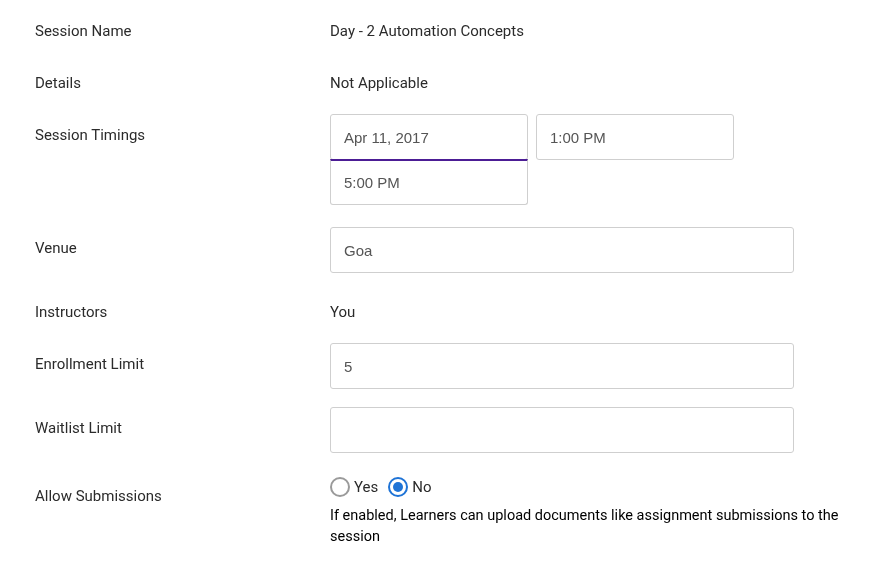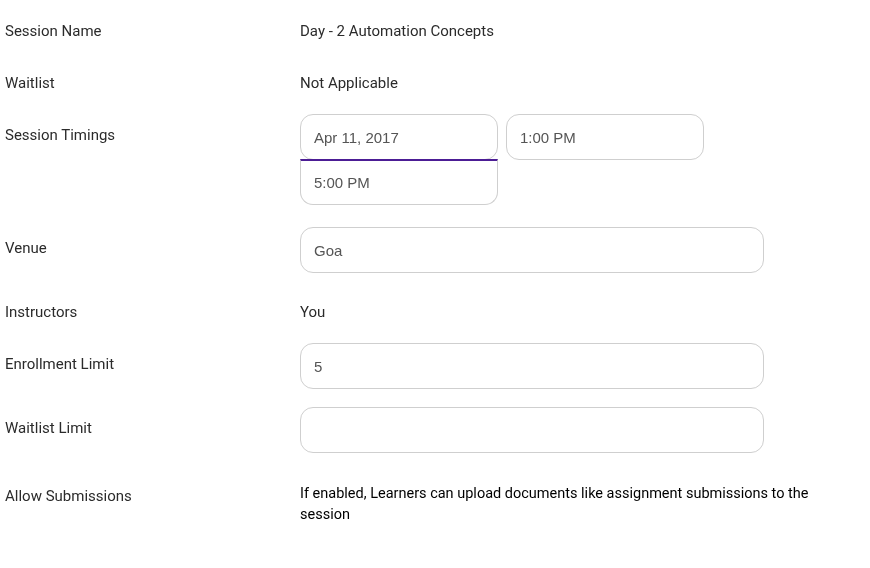--- a/index.html
+++ b/index.html
@@ -16,6 +16,7 @@
     display: flex;
     align-items: flex-start;
     margin-bottom: 22px;
+    margin-left: 30px;
   }
   .label-col {
     width: 295px;

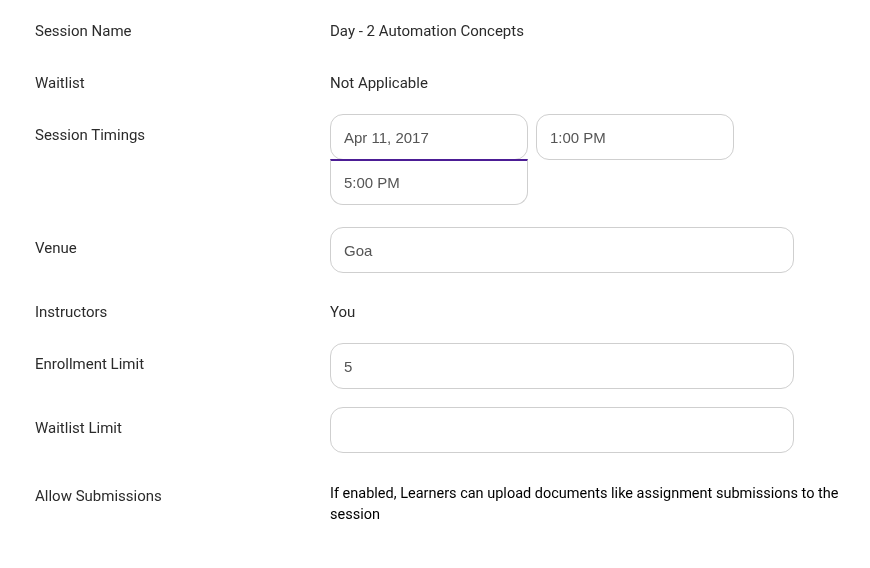--- a/index.html
+++ b/index.html
@@ -121,7 +121,7 @@
 </div>
 
 <div class="form-row">
-  <div class="label-col">Waitlist</div>
+  <div class="label-col">Details</div>
   <div class="value-col">
     <div class="static-value">Not Applicable</div>
   </div>

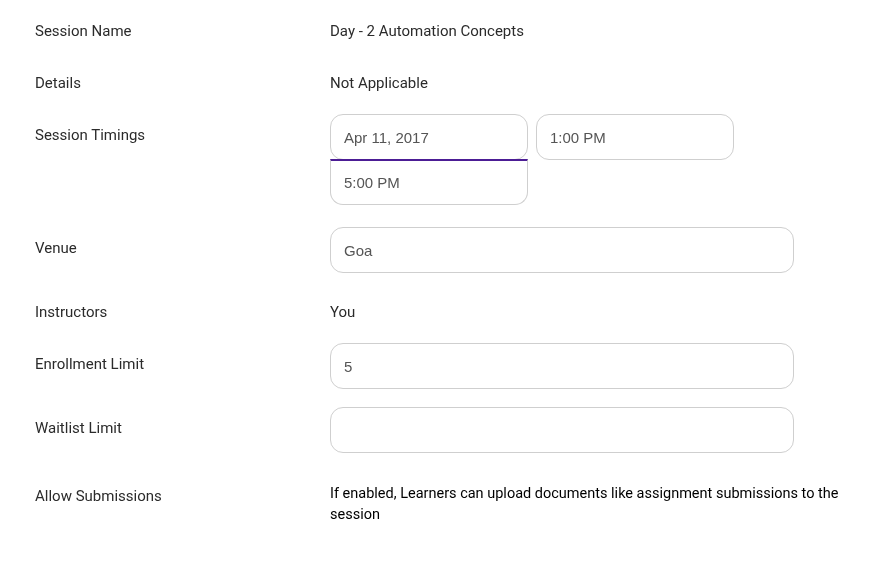--- a/index.html
+++ b/index.html
@@ -37,7 +37,7 @@
   .input {
     height: 46px;
     border: 1px solid #cfcfcf;
-    border-radius: 13px;
+    border-radius: 3px;
     padding: 0 13px;
     font-size: 15px;
     color: #555;

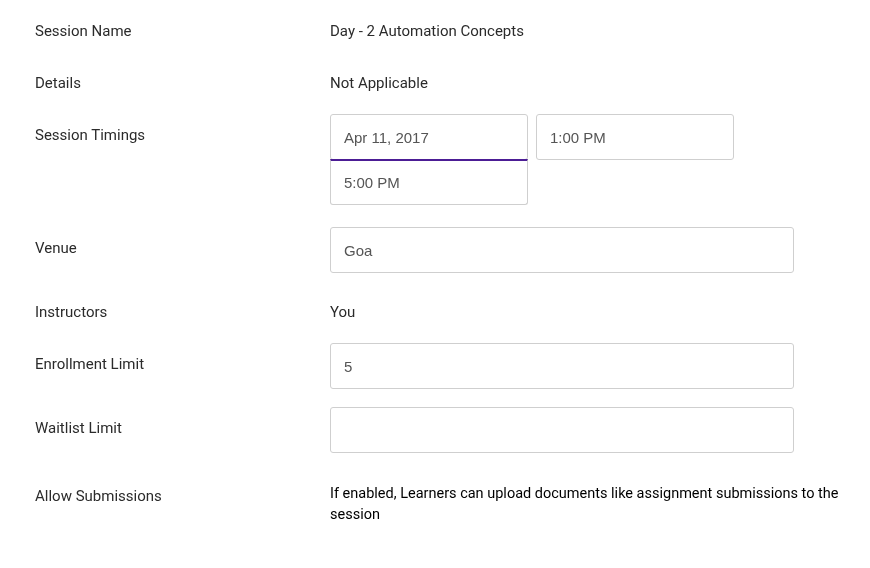--- a/index.html
+++ b/index.html
@@ -171,6 +171,18 @@
 <div class="form-row">
   <div class="label-col">Allow Submissions</div>
   <div class="value-col">
+    <div class="radio-group">
+      <div class="radio-item">
+        <span class="radio-outer"></span>
+        <span class="radio-label">Yes</span>
+      </div>
+      <div class="radio-item">
+        <span class="radio-outer selected">
+          <span class="radio-inner"></span>
+        </span>
+        <span class="radio-label">No</span>
+      </div>
+    </div>
     <div class="helper-text">If enabled, Learners can upload documents like assignment submissions to the session</div>
   </div>
 </div>

